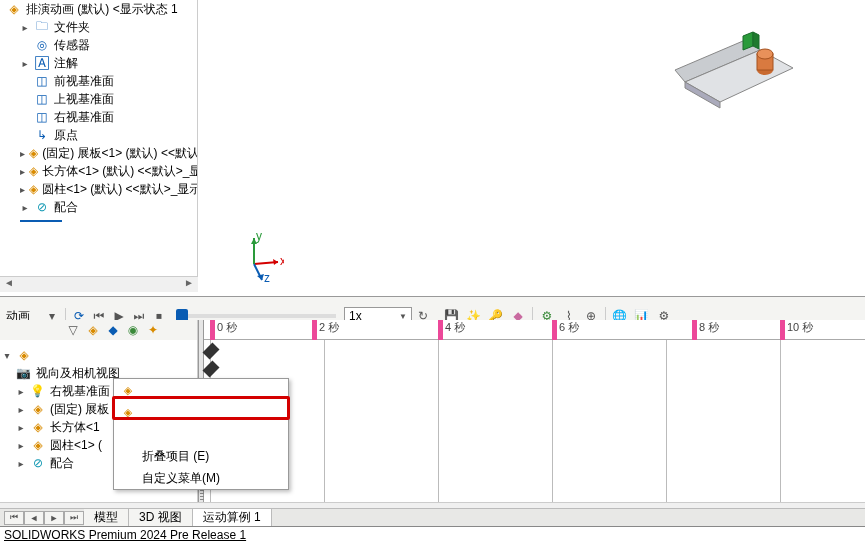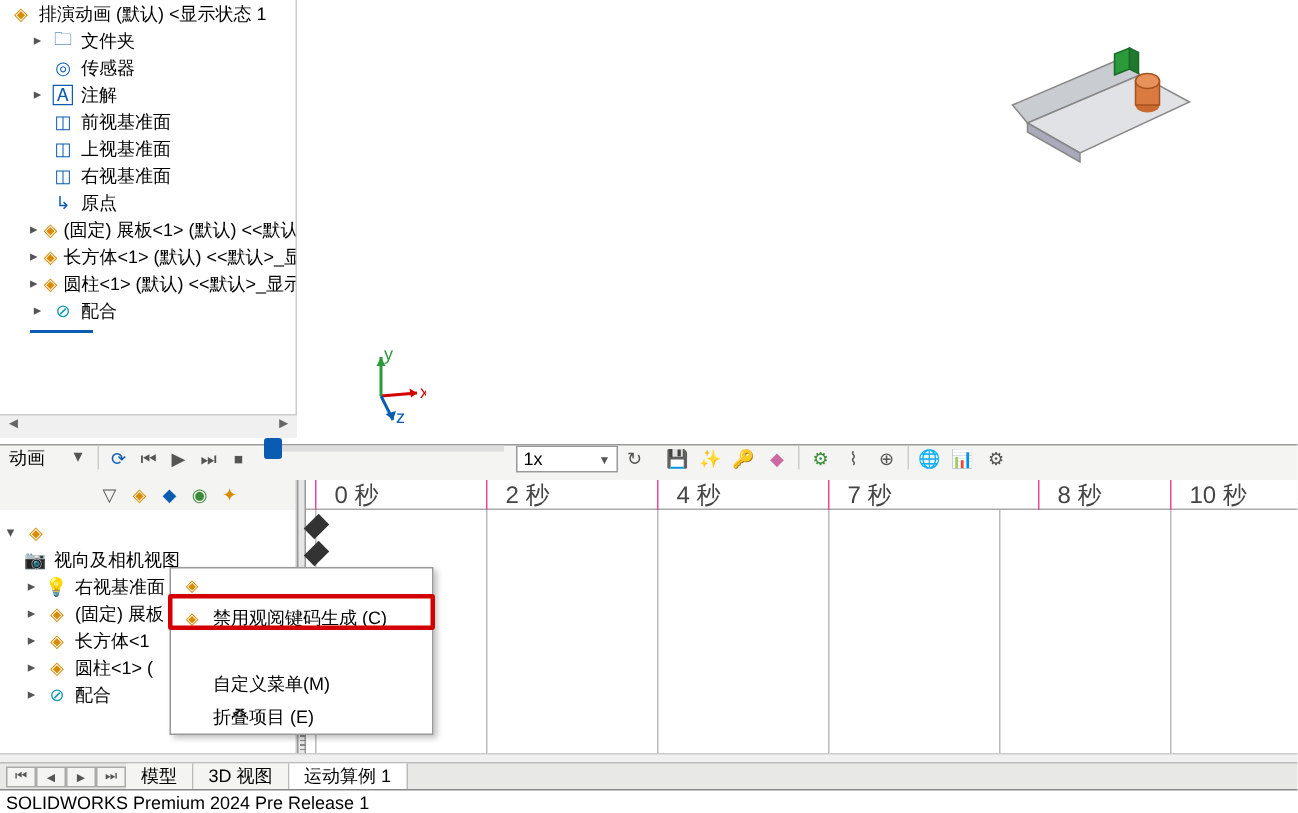--- a/index.html
+++ b/index.html
@@ -23,7 +23,7 @@
 .model { position:absolute; right:60px; top:10px; width:140px; height:110px; }
 
 
-.anim-bar { position:absolute; left:0; top:296px; right:0; height:40px; background:#f4f4f2; border-top:1px solid #999; border-bottom:1px solid #ccc; display:flex; align-items:flex-start; padding-left:2px; gap:2px; }
+.anim-bar { position:absolute; left:0; top:296px; right:0; height:40px; background:#f4f4f2; border-top:1px solid #999; border-bottom:1px solid #ccc; display:flex; align-items:center; padding-left:2px; gap:2px; }
 .anim-label { width:45px; padding-left:4px; }
 .anim-dd { width:12px; color:#555; }
 .tb-btn { width:18px; height:18px; display:flex; align-items:center; justify-content:center; color:#555; }

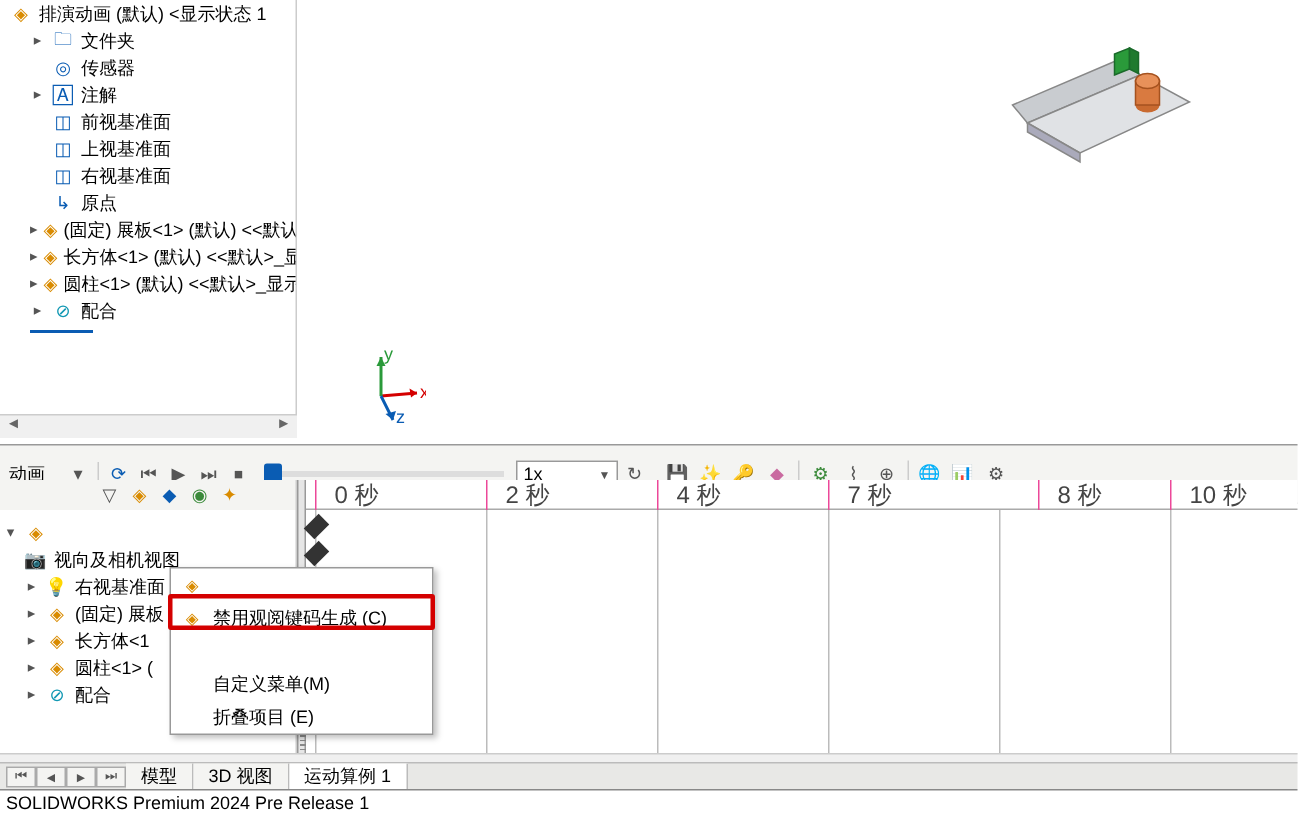--- a/index.html
+++ b/index.html
@@ -44,7 +44,7 @@
 
 
 .tl-header { position:absolute; left:204px; top:320px; right:0; height:20px; background:#fff; border-bottom:1px solid #aaa; }
-.tl-tick { position:absolute; top:0; height:20px; border-left:1px solid #ec4899; padding-left:12px; font-size:16px; color:#444; }
+.tl-tick { position:absolute; top:0; height:20px; border-left:5px solid #ec4899; padding-left:2px; font-size:11px; color:#444; }
 
 
 .tl-tree { position:absolute; left:0; top:340px; width:198px; bottom:38px; background:#fff; border-right:1px solid #ccc; padding-left:2px; padding-top:6px; }

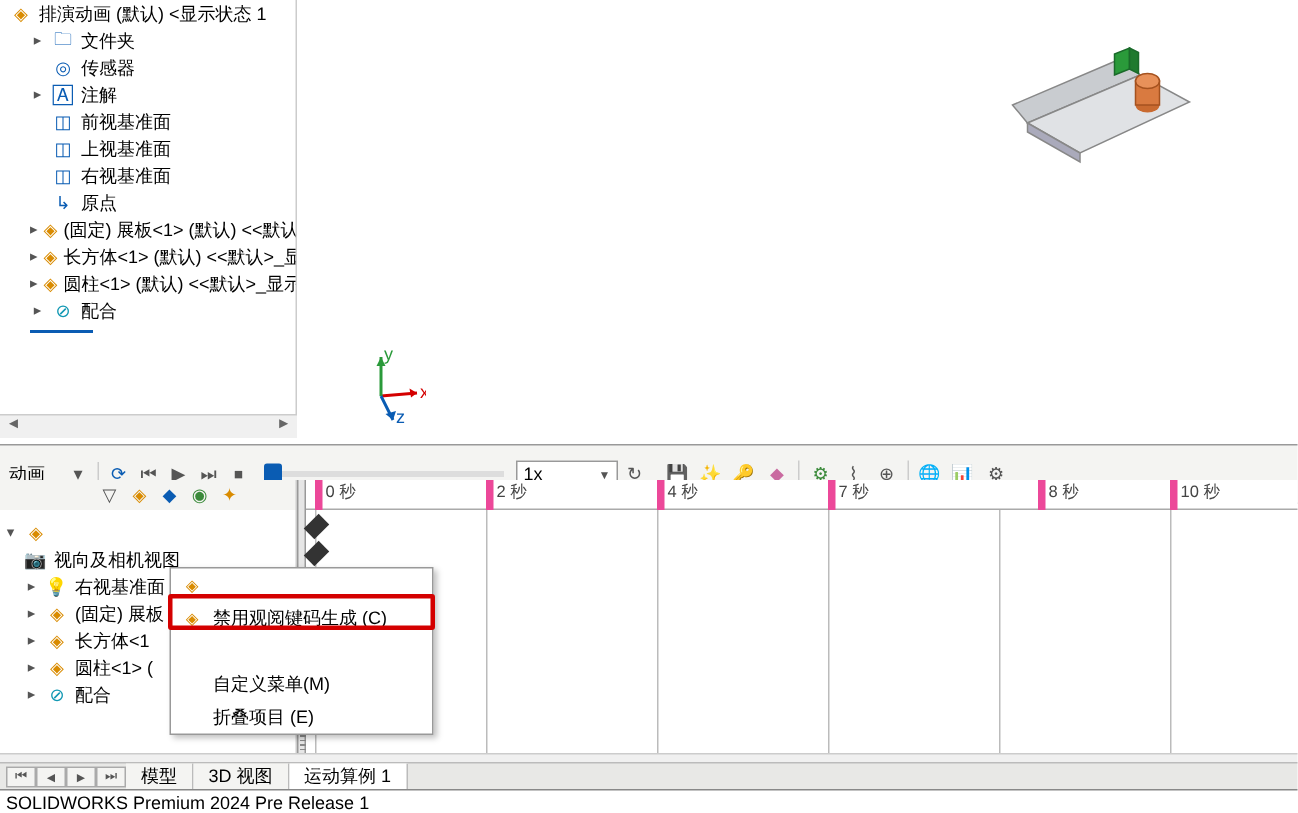--- a/index.html
+++ b/index.html
@@ -210,7 +210,7 @@
 
 <div class="tl-header">
   <div class="tl-tick" style="left:6px">0 秒</div>
-  <div class="tl-tick" style="left:120px">2 秒</div>
+  <div class="tl-tick" style="left:108px">2 秒</div>
   <div class="tl-tick" style="left:234px">4 秒</div>
   <div class="tl-tick" style="left:348px">7 秒</div>
   <div class="tl-tick" style="left:488px">8 秒</div>

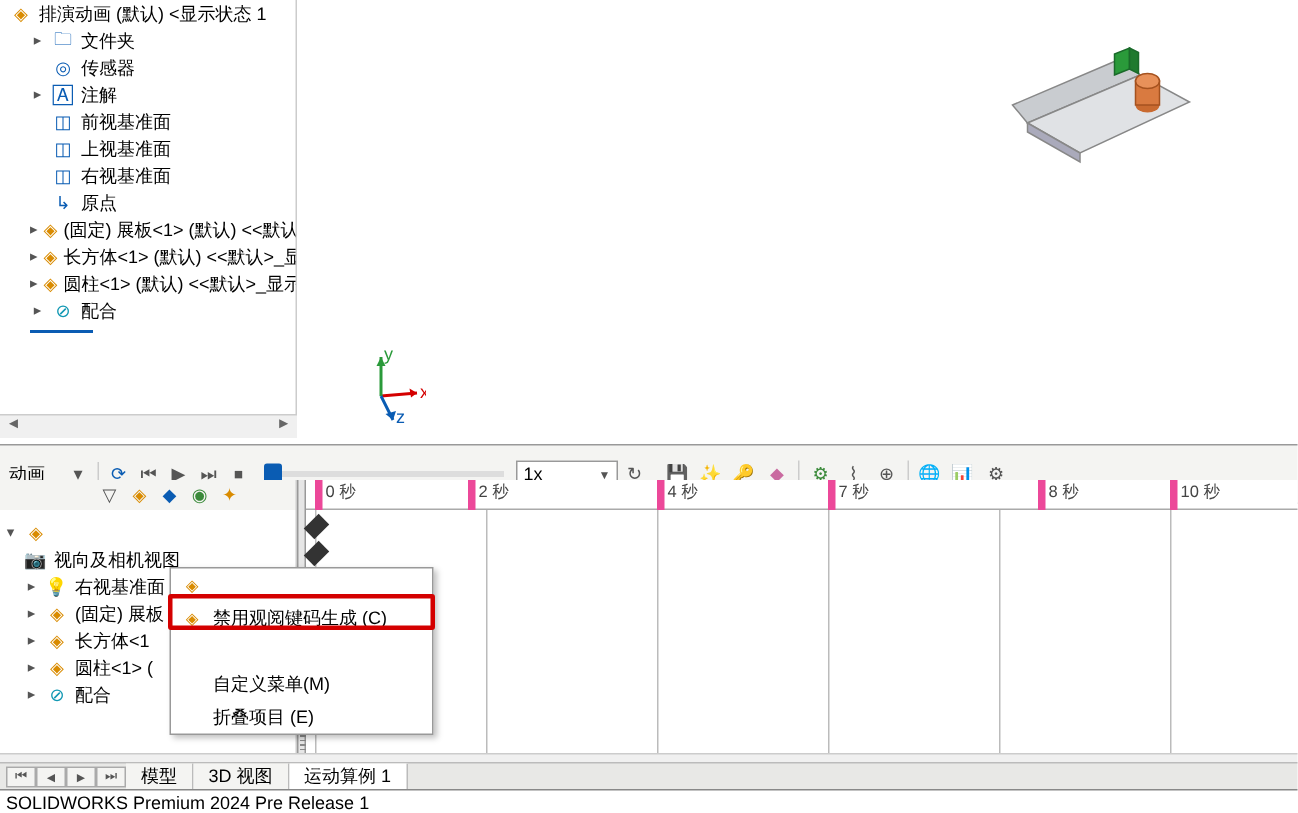--- a/index.html
+++ b/index.html
@@ -212,7 +212,7 @@
   <div class="tl-tick" style="left:6px">0 秒</div>
   <div class="tl-tick" style="left:108px">2 秒</div>
   <div class="tl-tick" style="left:234px">4 秒</div>
-  <div class="tl-tick" style="left:348px">7 秒</div>
+  <div class="tl-tick" style="left:348px">6 秒</div>
   <div class="tl-tick" style="left:488px">8 秒</div>
   <div class="tl-tick" style="left:576px">10 秒</div>
 </div>

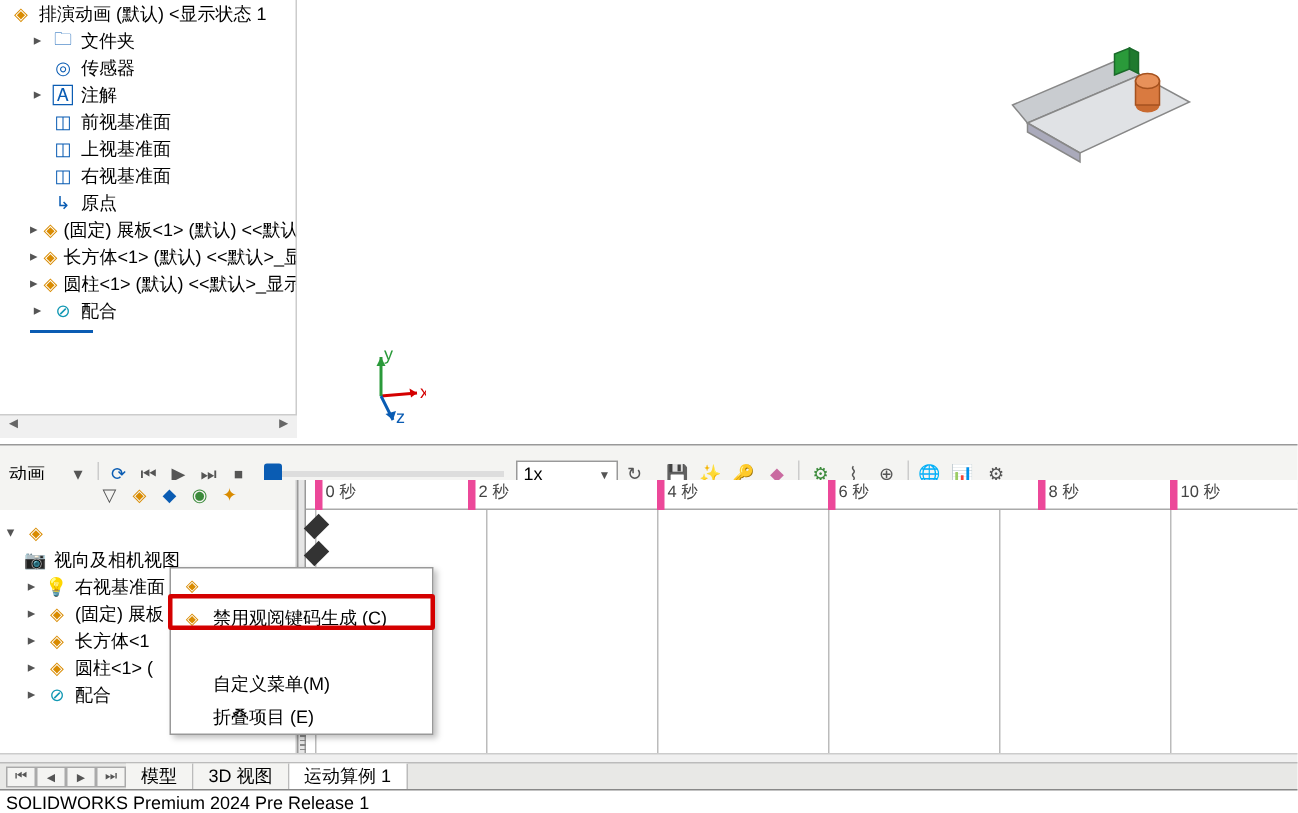--- a/index.html
+++ b/index.html
@@ -270,7 +270,6 @@
     </div>
   <div class="ctx-row">
       <span class="ctx-ico c-or">◈</span>
-      <span>禁用观阅键码生成 (C)</span>
     </div>
   <div class="ctx-row">
       <span class="ctx-ico"></span>

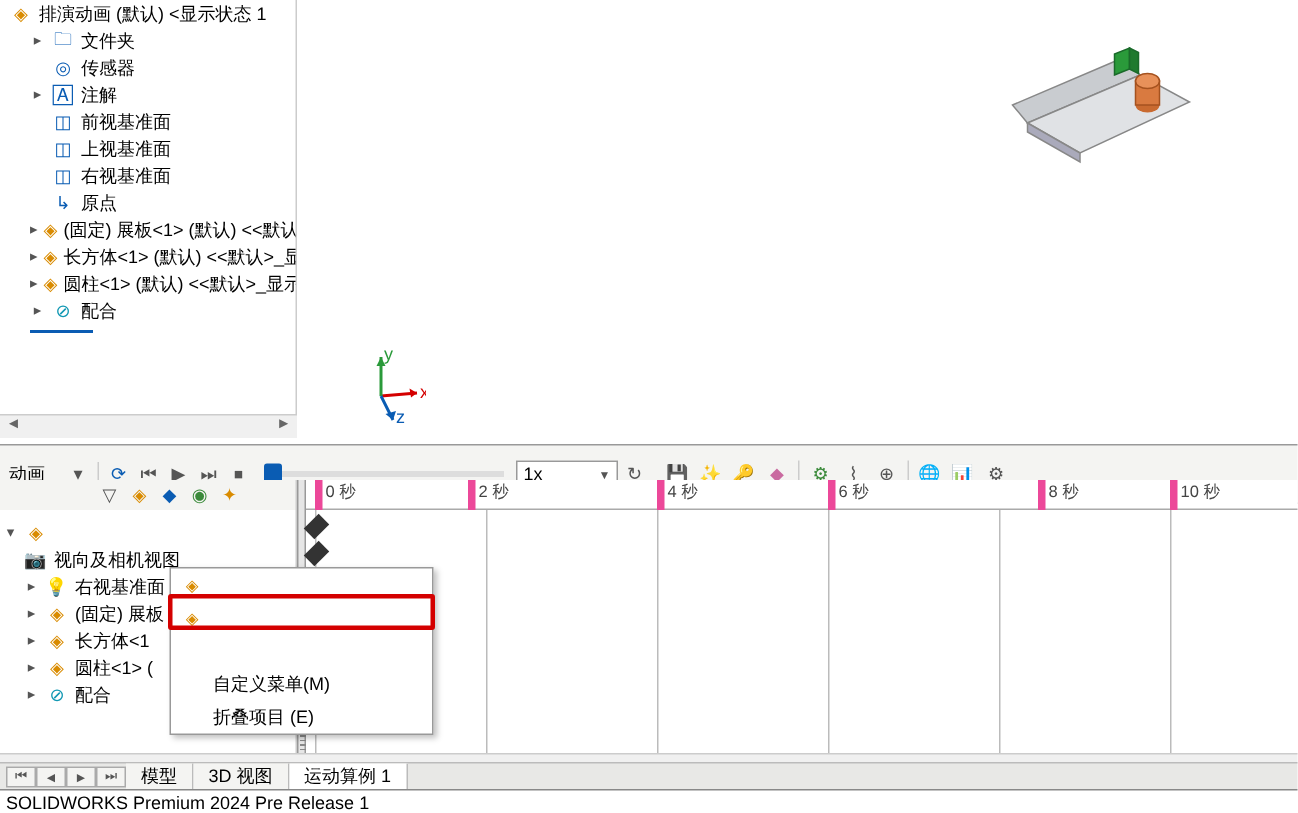--- a/index.html
+++ b/index.html
@@ -276,11 +276,11 @@
     </div>
   <div class="ctx-row">
       <span class="ctx-ico"></span>
+      <span>折叠项目 (E)</span>
+    </div>
+  <div class="ctx-row">
+      <span class="ctx-ico"></span>
       <span>自定义菜单(M)</span>
-    </div>
-  <div class="ctx-row">
-      <span class="ctx-ico"></span>
-      <span>折叠项目 (E)</span>
     </div>
 </div>
 <div class="ctx-hl"></div>

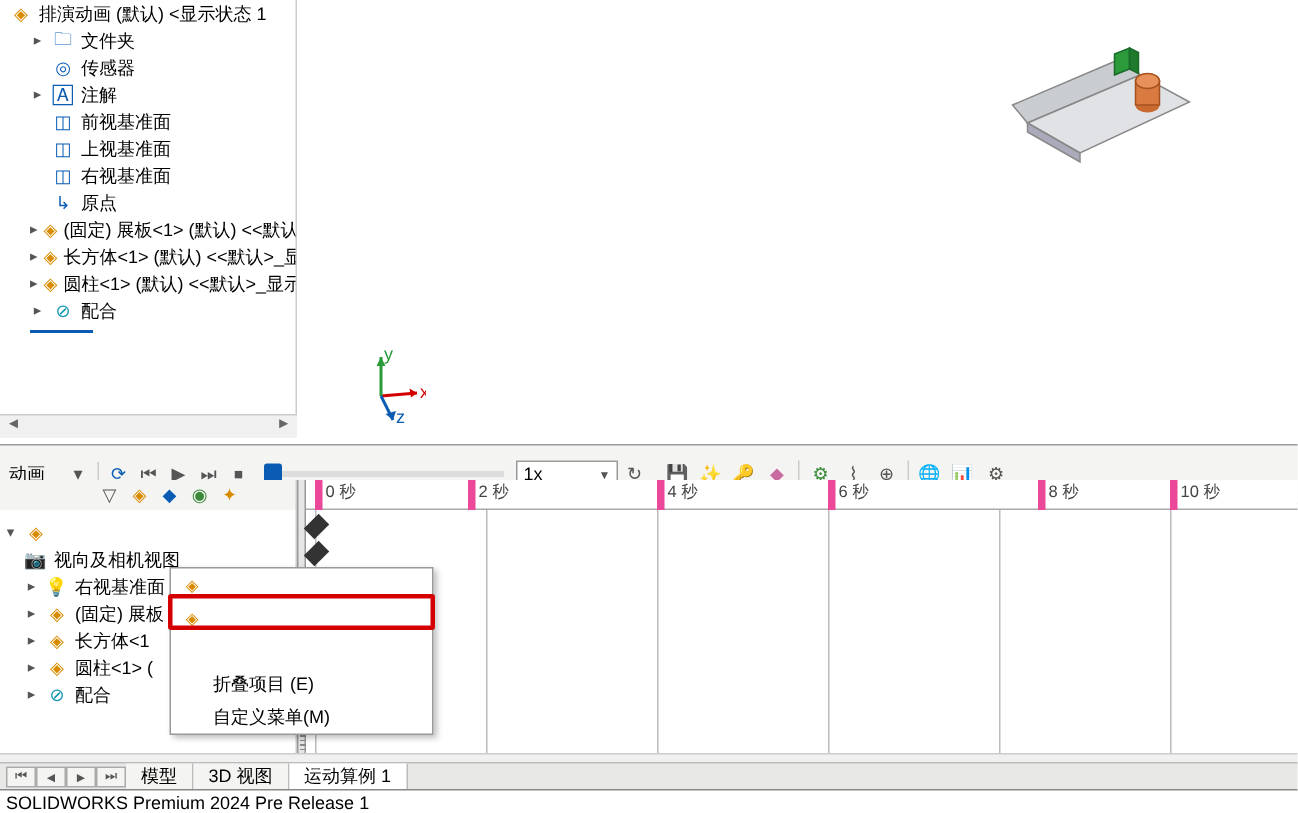--- a/index.html
+++ b/index.html
@@ -69,7 +69,7 @@
 .tab { padding:0 10px; height:18px; display:flex; align-items:center; border-right:1px solid #bbb; background:#f4f4f2; }
 .tab.active { background:#fff; }
 
-.status { position:absolute; left:0; bottom:0; right:0; height:16px; background:#fff; border-top:1px solid #888; padding-left:4px; display:flex; align-items:center; font-size:11px; }
+.status { position:absolute; left:0; bottom:0; right:0; height:16px; background:#fff; border-top:1px solid #888; padding-left:4px; display:flex; align-items:center; font-size:11px;text-decoration:underline; }
 
 
 .c-blue{color:#0a5cb3}.c-or{color:#d98b00}.c-cy{color:#1198b3}.c-gr{color:#3a8a3a}.c-pk{color:#c96aa0}

